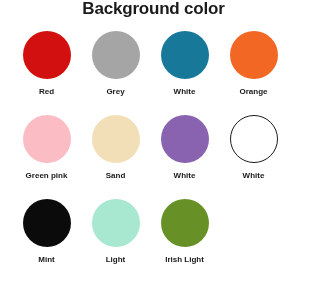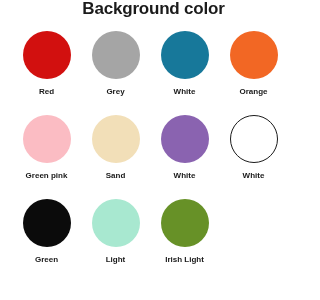--- a/index.html
+++ b/index.html
@@ -108,7 +108,7 @@
       </div>
       <div class="swatch-cell">
         <div class="swatch-circle" style="background-color: rgb(11, 11, 11);"></div>
-        <div class="swatch-label">Green</div>
+        <div class="swatch-label">Mint</div>
       </div>
       <div class="swatch-cell">
         <div class="swatch-circle" style="background-color: rgb(168, 232, 208);"></div>

